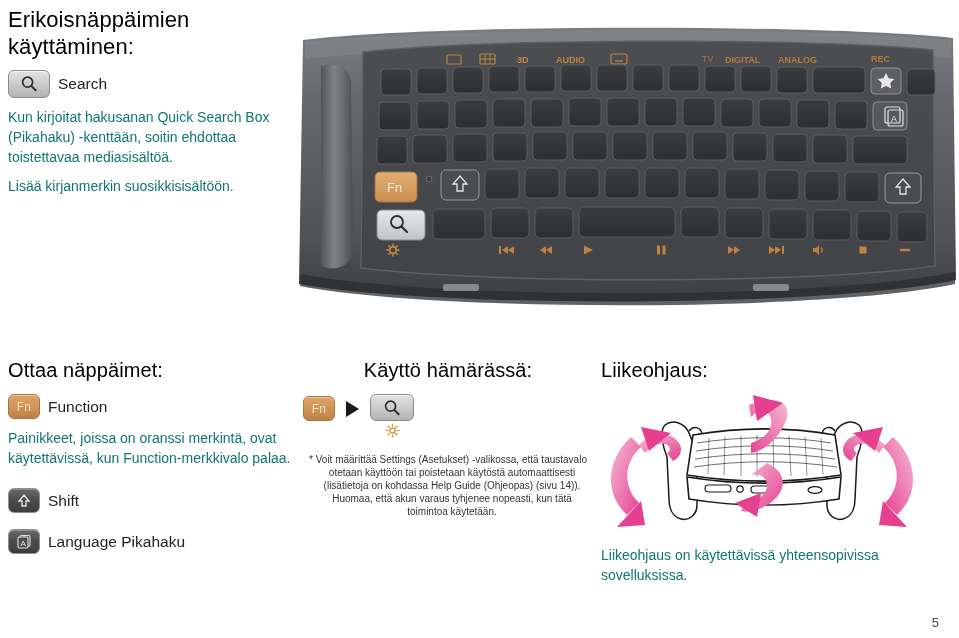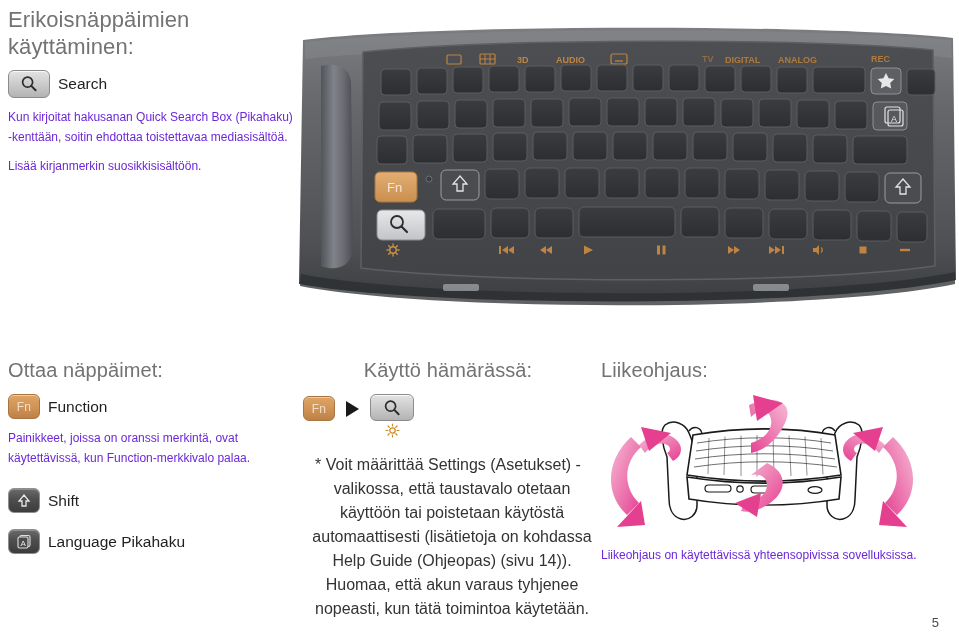--- a/index.html
+++ b/index.html
@@ -12,7 +12,7 @@
 
   
   .h-green{
-    color:#737373;font-size:20px;line-height:25px;font-weight:400;
+    color:#000000;font-size:20px;line-height:25px;font-weight:400;
     letter-spacing:.1px;
   }
   .h-green.big{font-size:22px;line-height:27px;}

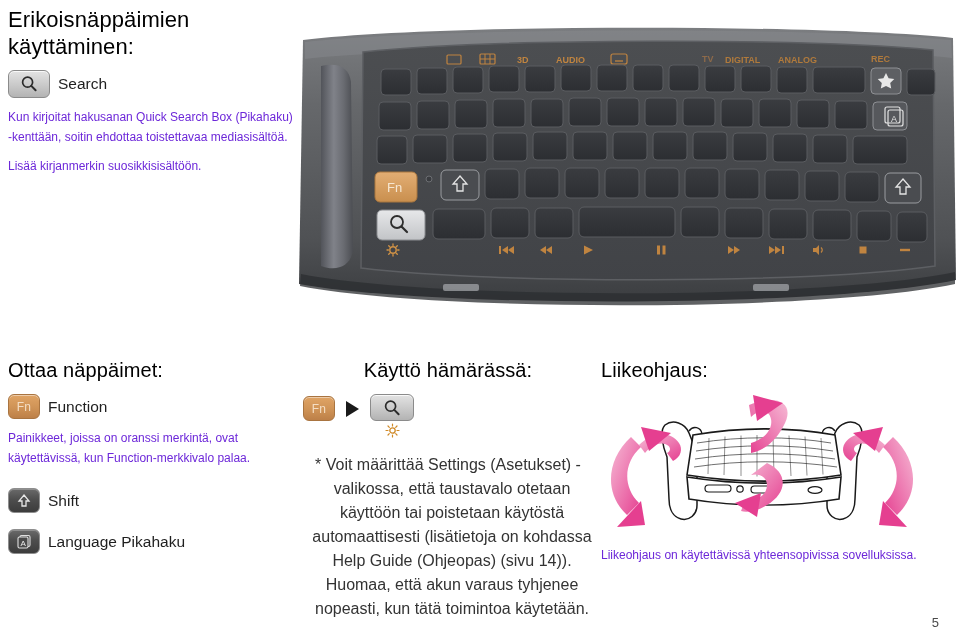--- a/index.html
+++ b/index.html
@@ -18,7 +18,7 @@
   .h-green.big{font-size:22px;line-height:27px;}
 
   
-  .body-txt{font-size:12px;line-height:20px;color:#6d28d9;}
+  .body-txt{font-size:14px;line-height:20px;color:#0f766e;}
   .small-txt{font-size:16px;line-height:24px;color:#333;}
   .key-label{font-size:15.5px;color:#1f1f1f;}
 

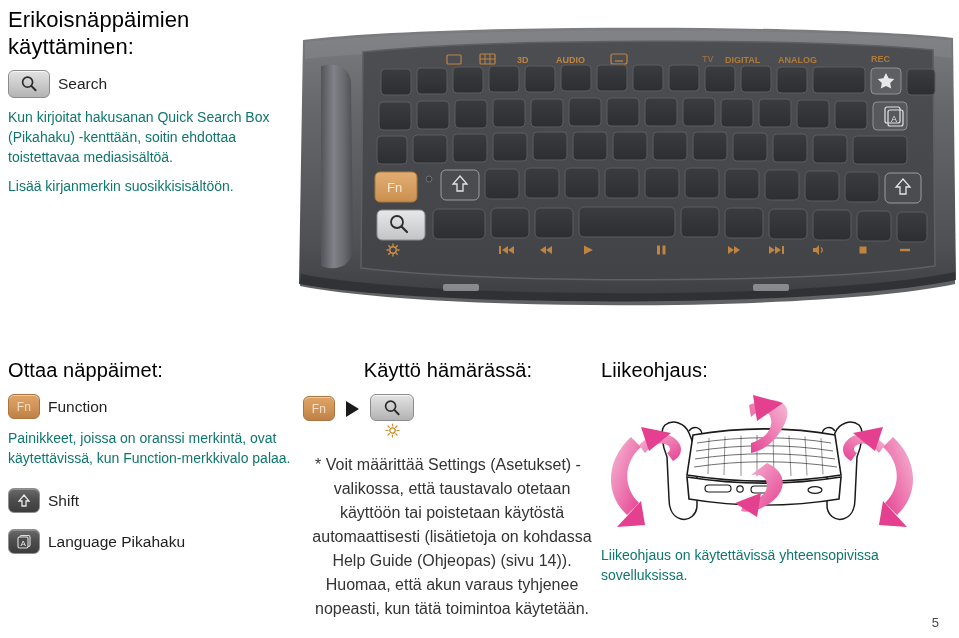--- a/index.html
+++ b/index.html
@@ -19,7 +19,7 @@
 
   
   .body-txt{font-size:14px;line-height:20px;color:#0f766e;}
-  .small-txt{font-size:16px;line-height:24px;color:#333;}
+  .small-txt{font-size:10px;line-height:13px;color:#333;}
   .key-label{font-size:15.5px;color:#1f1f1f;}
 
   

